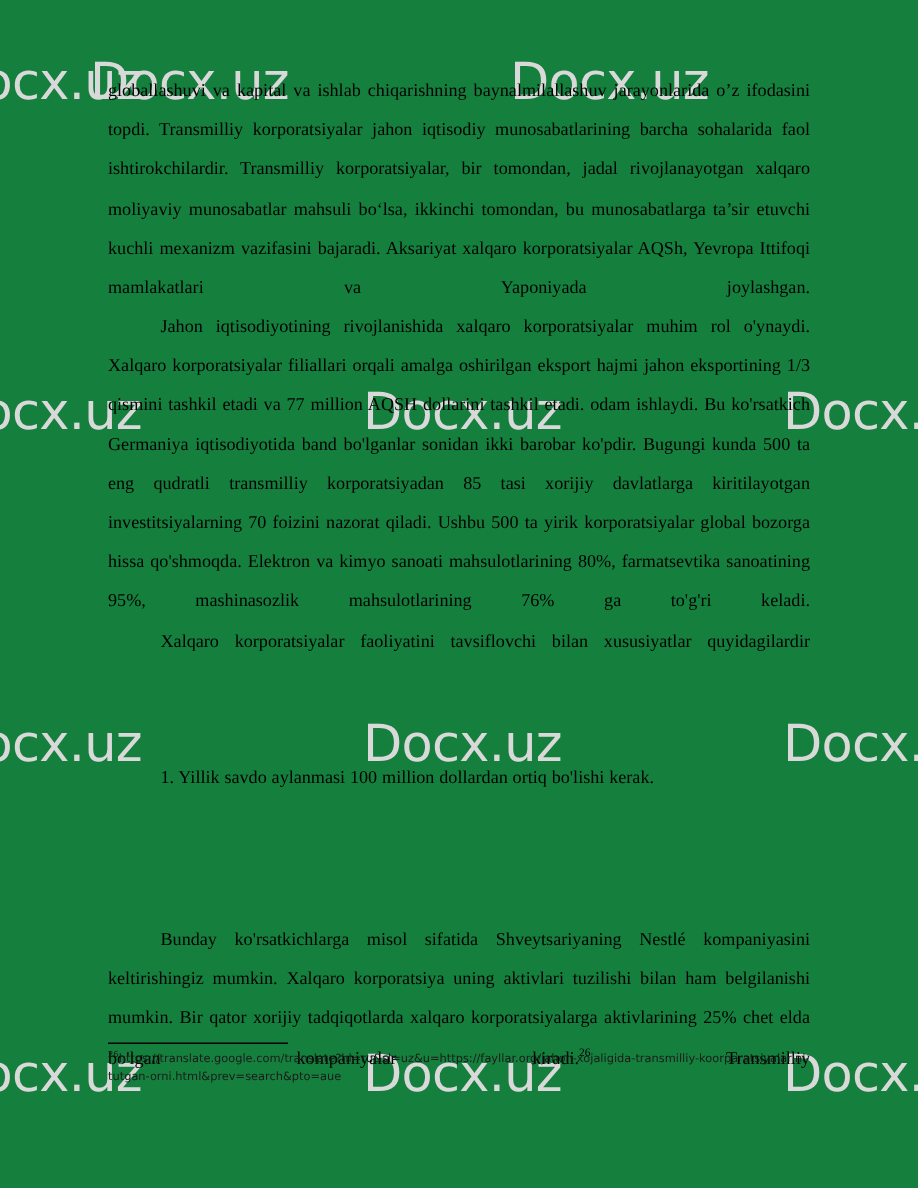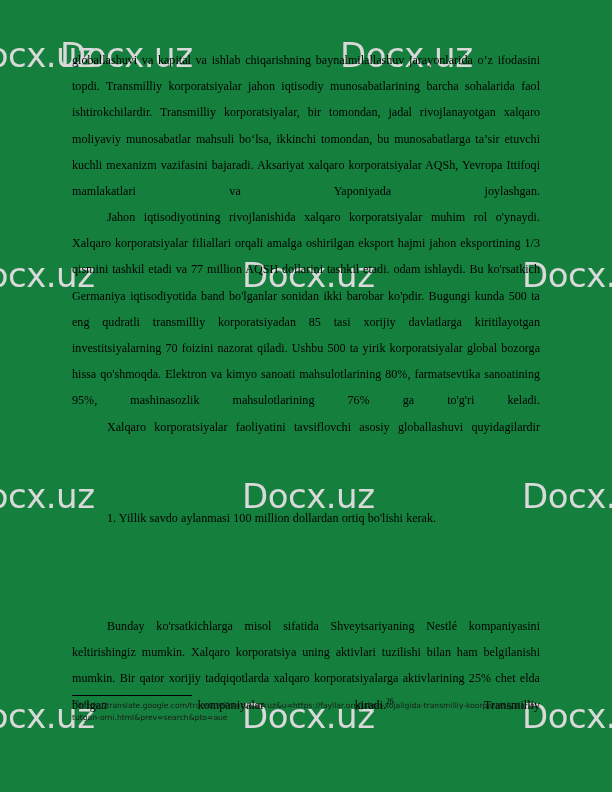--- a/index.html
+++ b/index.html
@@ -145,7 +145,7 @@
 
     <p class="body indent force-justify" style="top:204px;">Jahon iqtisodiyotining rivojlanishida xalqaro korporatsiyalar muhim rol o'ynaydi. Xalqaro korporatsiyalar filiallari orqali amalga oshirilgan eksport hajmi jahon eksportining 1/3 qismini tashkil etadi va 77 million AQSH dollarini tashkil etadi. odam ishlaydi. Bu ko'rsatkich Germaniya iqtisodiyotida band bo'lganlar sonidan ikki barobar ko'pdir. Bugungi kunda 500 ta eng qudratli transmilliy korporatsiyadan 85 tasi xorijiy davlatlarga kiritilayotgan investitsiyalarning 70 foizini nazorat qiladi. Ushbu 500 ta yirik korporatsiyalar global bozorga hissa qo'shmoqda. Elektron va kimyo sanoati mahsulotlarining 80%, farmatsevtika sanoatining 95%, mashinasozlik mahsulotlarining 76% ga to'g'ri keladi.</p>
 
-    <p class="body indent force-justify" style="top:414px;">Xalqaro korporatsiyalar faoliyatini tavsiflovchi asosiy globallashuvi quyidagilardir</p>
+    <p class="body indent force-justify" style="top:414px;">Xalqaro korporatsiyalar faoliyatini tavsiflovchi bilan xususiyatlar quyidagilardir</p>
 
 
     <p class="body indent" style="top:505px;">1. Yillik savdo aylanmasi 100 million dollardan ortiq bo'lishi kerak.</p>

